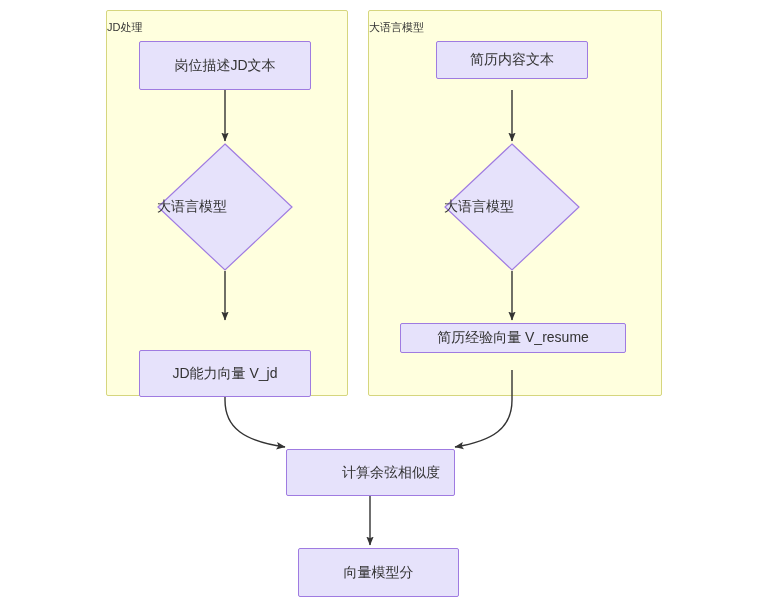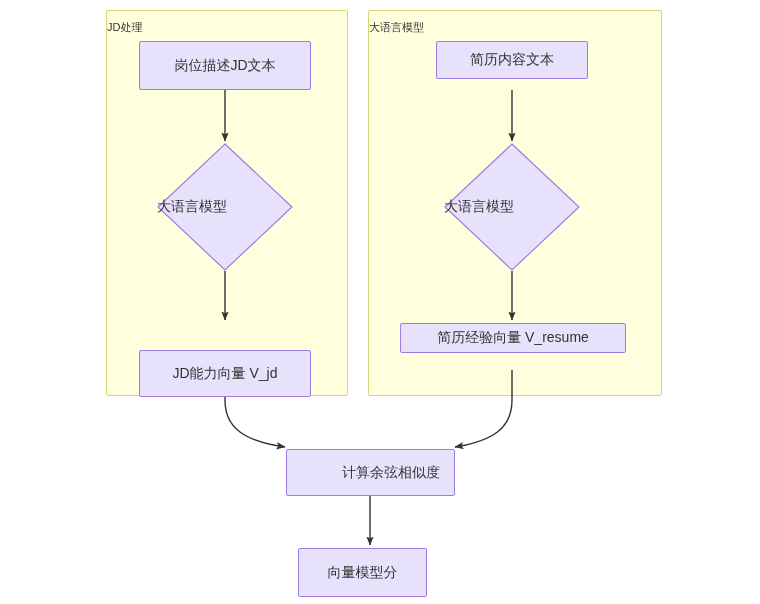--- a/index.html
+++ b/index.html
@@ -144,7 +144,7 @@
     <span>计算余弦相似度</span>
   </div>
 
-  <div class="node-rect" style="left:298px; top:548px; width:129px; height:49px;">
+  <div class="node-rect" style="left:298px; top:548px; width:161px; height:49px;">
     <span>向量模型分</span>
   </div>
 

